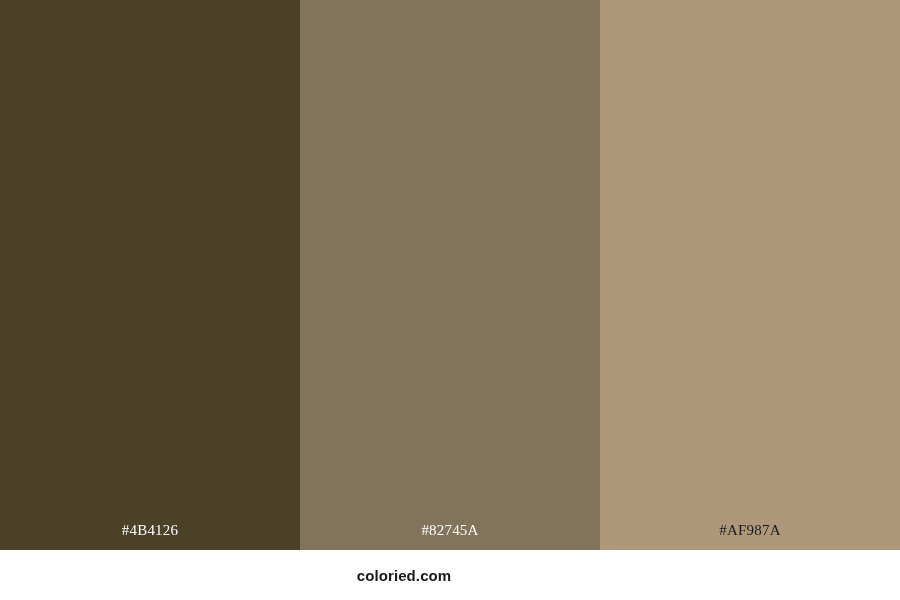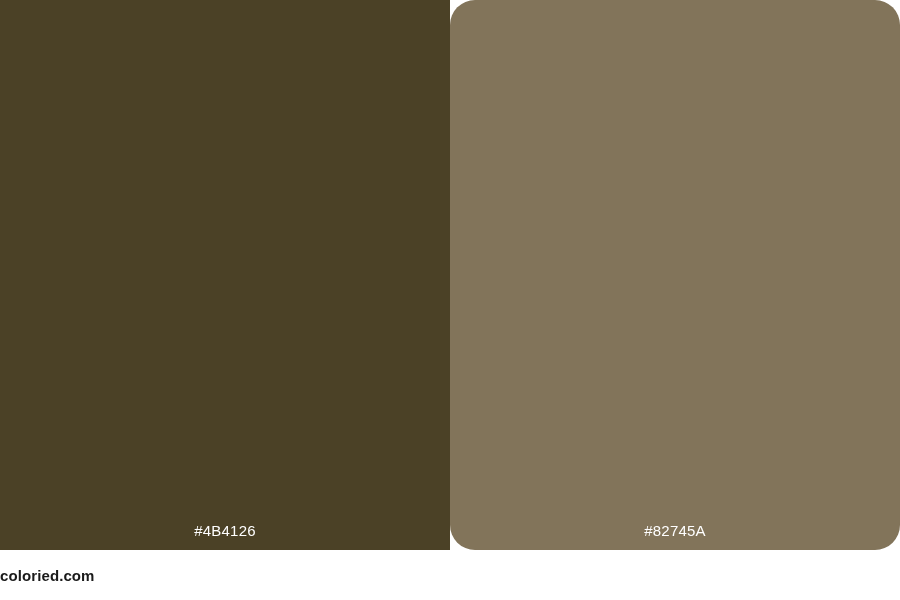--- a/index.html
+++ b/index.html
@@ -38,6 +38,7 @@
     align-items: flex-end;
     justify-content: flex-end;
     box-sizing: border-box;
+    font-family: Liberation Serif, serif;
   }
   .swatch-label {
     display: block;

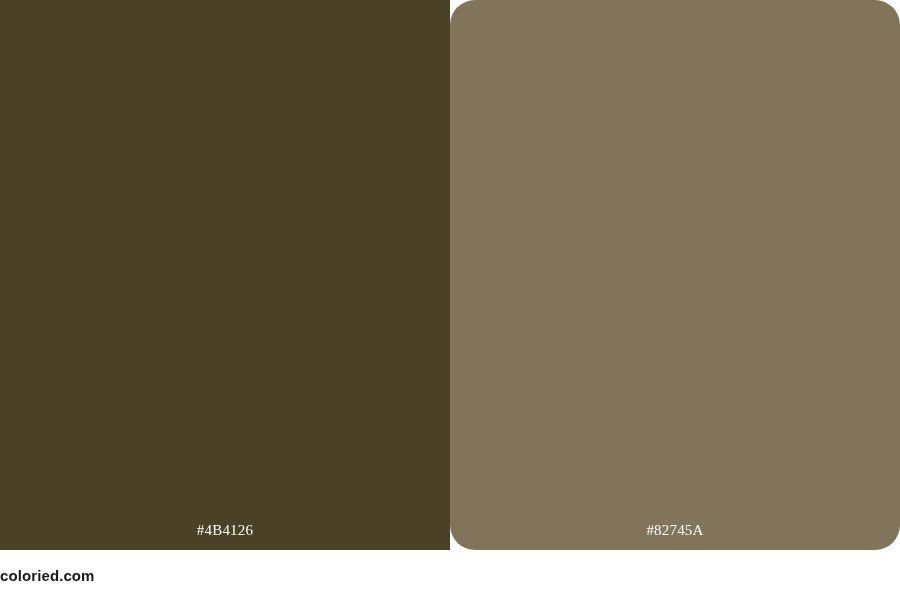--- a/index.html
+++ b/index.html
@@ -85,7 +85,7 @@
       <span class="swatch-label light-text">#4B4126</span>
     </div>
 
-    <div class="swatch" style="background-color: rgb(130, 116, 90); border-radius: 25px;">
+    <div class="swatch" style="background-color: rgb(130, 116, 90);">
       <span class="swatch-label light-text">#82745A</span>
     </div>
 

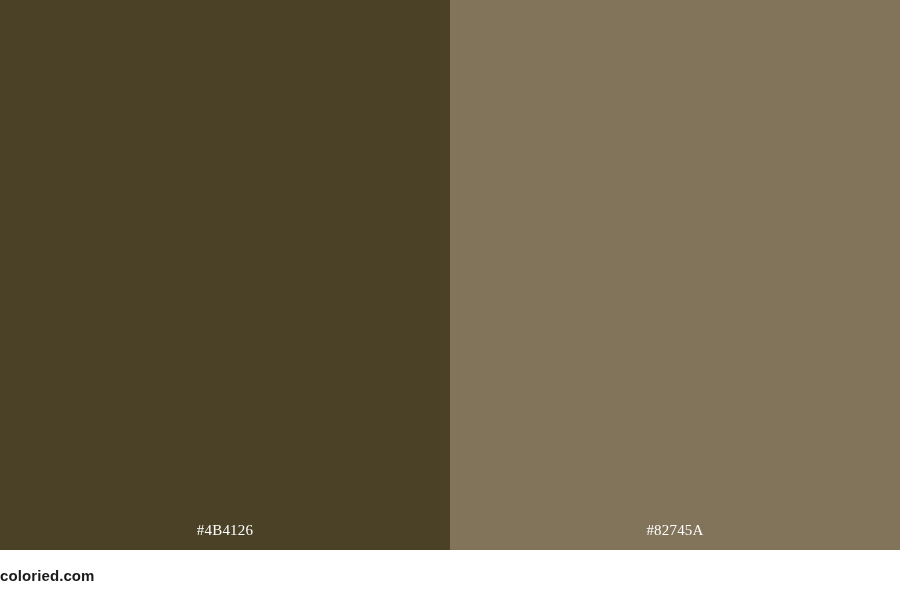--- a/index.html
+++ b/index.html
@@ -89,6 +89,9 @@
       <span class="swatch-label light-text">#82745A</span>
     </div>
 
+    <div class="swatch" style="background-color: rgb(175, 152, 122);">
+      <span class="swatch-label dark-text">#AF987A</span>
+    </div>
 
 
 

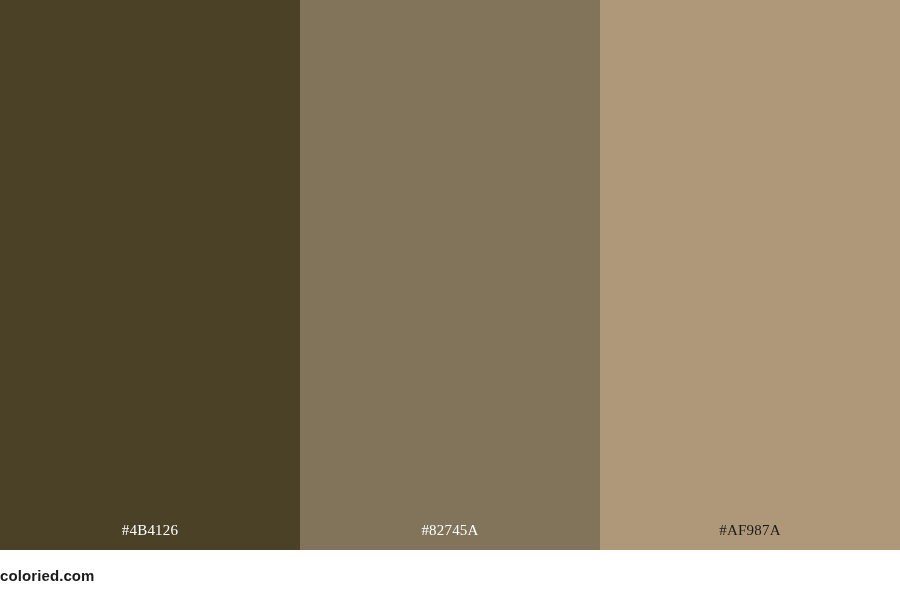--- a/index.html
+++ b/index.html
@@ -64,7 +64,7 @@
     background: #ffffff;
     display: flex;
     align-items: center;
-    justify-content: flex-start;
+    justify-content: center;
   }
   .footer-watermark {
     font-size: 15px;

